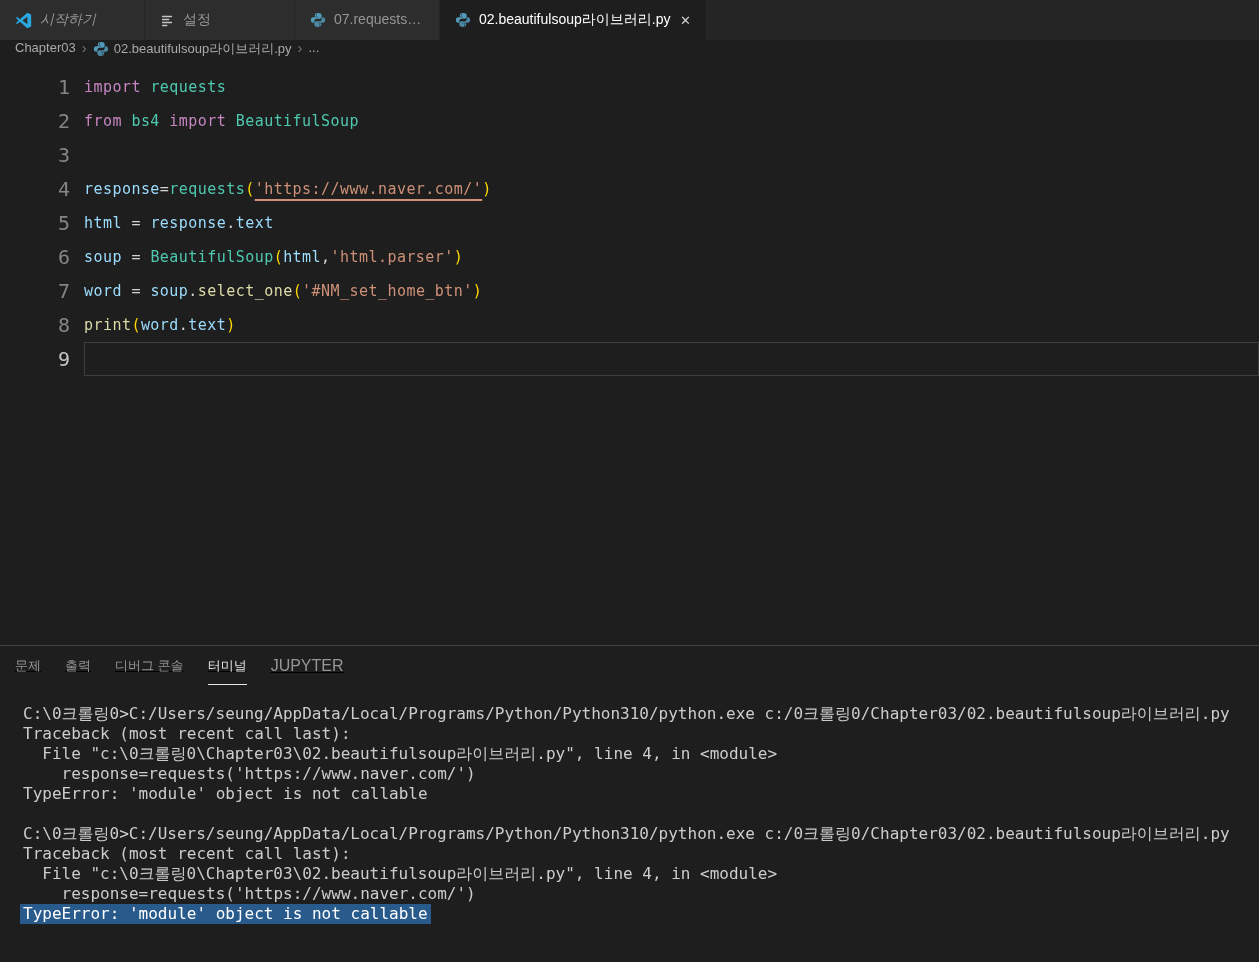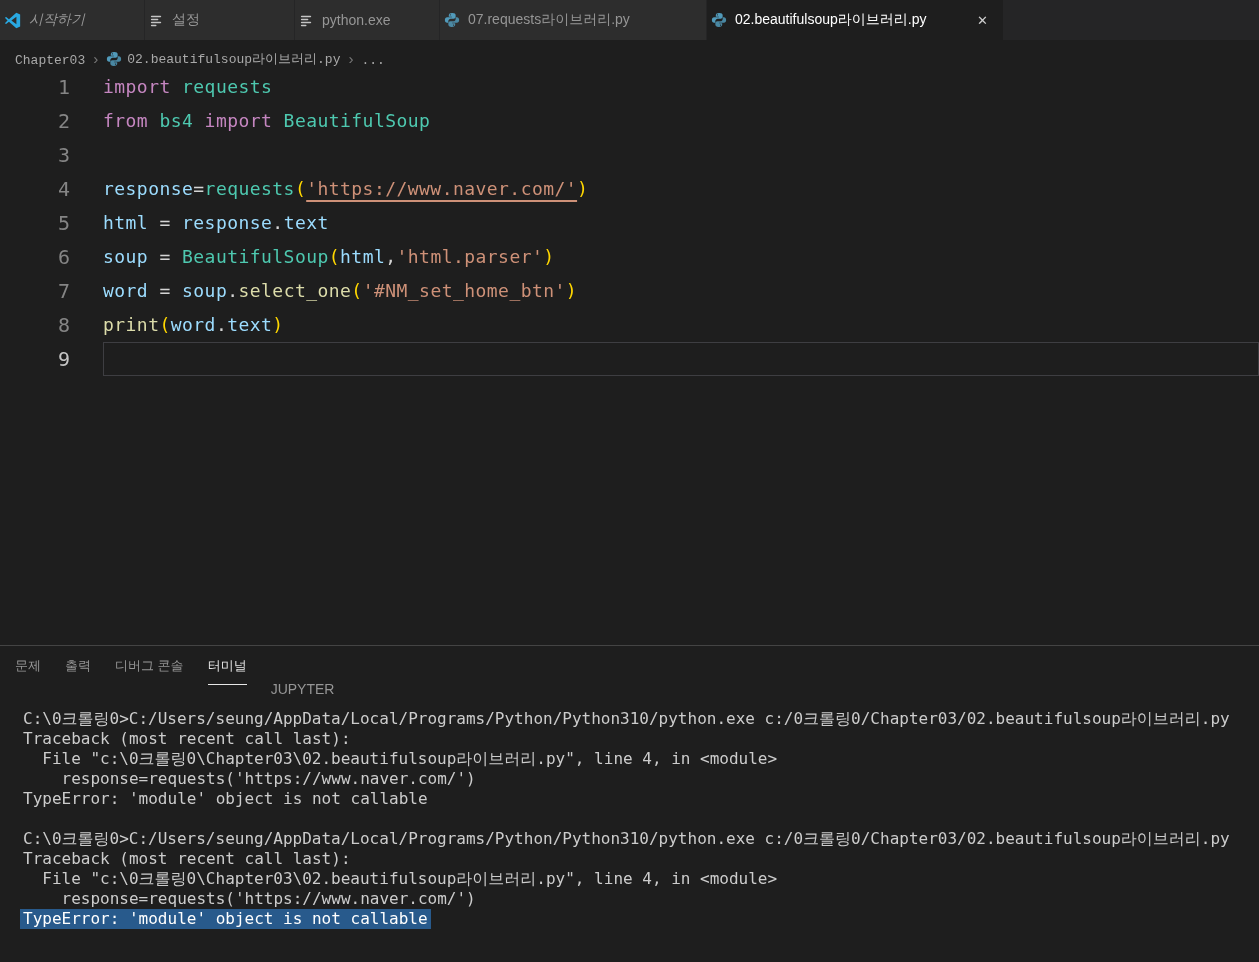--- a/index.html
+++ b/index.html
@@ -17,7 +17,7 @@
   }
   .tab {
     display:flex; align-items:center; gap:8px;
-    padding:0 14px 0 4px;
+    padding:0 14px 0 15px;
     background: var(--bg-tab-inactive);
     color: var(--tab-text-inactive);
     font-size:14px; white-space:nowrap;

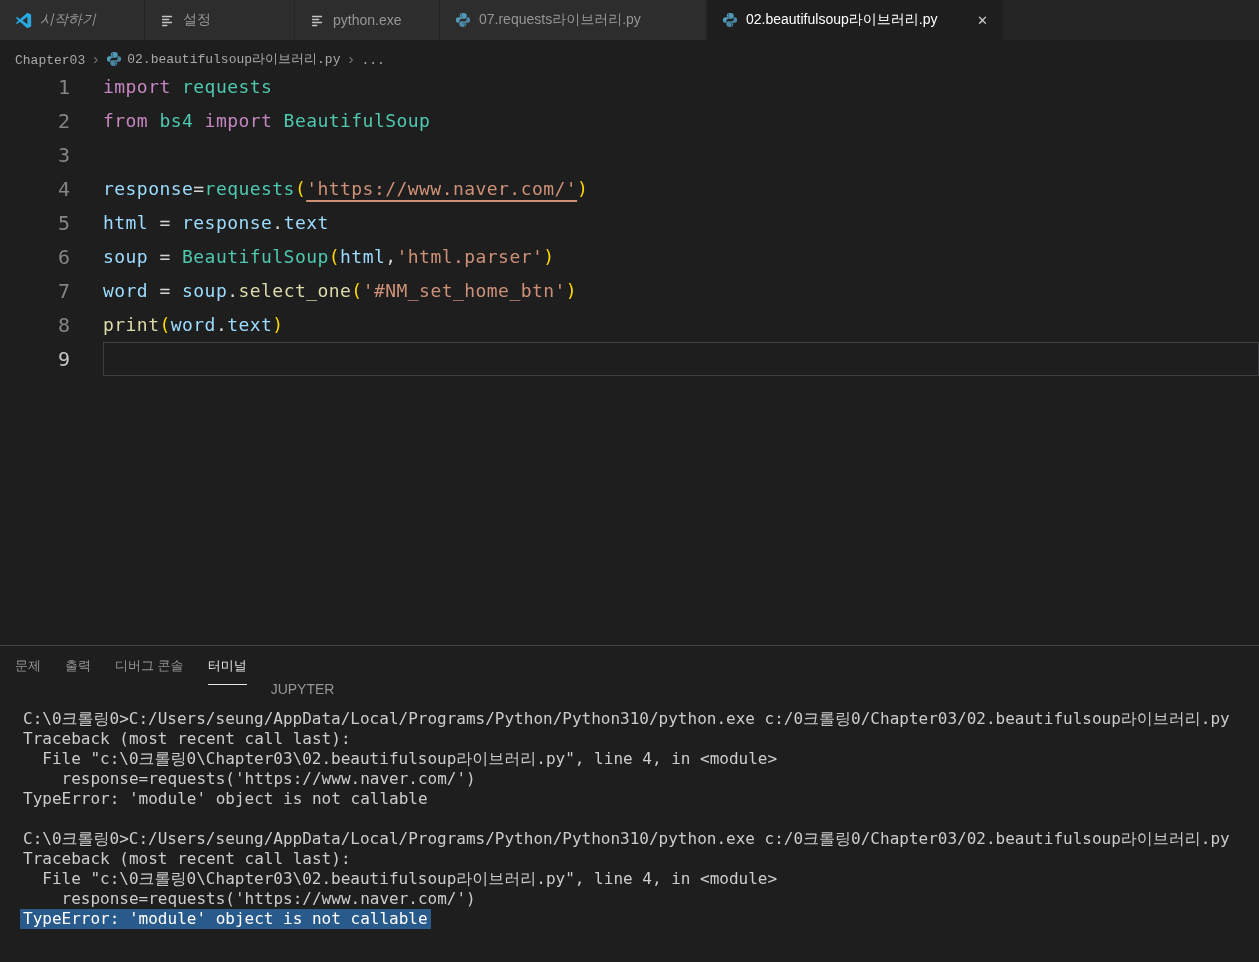--- a/index.html
+++ b/index.html
@@ -133,19 +133,6 @@
       </div>
       <div class="tab">
         <span class="tabicon">
-          <svg width="15" height="15" viewBox="0 0 16 16">
-            <g fill="#C5C5C5">
-              <rect x="2" y="3" width="11" height="1.6" rx="0.8"></rect>
-              <rect x="2" y="6.2" width="8" height="1.6" rx="0.8"></rect>
-              <rect x="2" y="9.4" width="11" height="1.6" rx="0.8"></rect>
-              <rect x="2" y="12.6" width="6" height="1.6" rx="0.8"></rect>
-            </g>
-          </svg>
-        </span>
-        <span class="tablabel">python.exe</span>
-      </div>
-      <div class="tab">
-        <span class="tabicon">
           <svg width="16" height="16" viewBox="0 0 24 24">
             <path fill="#519ABA" d="M11.9 1.5c-2.8 0-4.7 1.2-4.7 3.2v2.3h4.6v.8H4.6c-2 0-3.3 1.6-3.3 4.2s1.3 4.2 3.3 4.2h1.9v-2.6c0-2 1.7-3.6 3.6-3.6h4.5c1.6 0 2.9-1.3 2.9-2.9V4.7c0-1.9-1.9-3.2-4.6-3.2zm-2.3 1.9c.5 0 .9.4.9.9s-.4.9-.9.9-.9-.4-.9-.9.4-.9.9-.9z"></path>
             <path fill="#519ABA" opacity="0.85" d="M12.1 22.5c2.8 0 4.7-1.2 4.7-3.2V17h-4.6v-.8h7.2c2 0 3.3-1.6 3.3-4.2s-1.3-4.2-3.3-4.2h-1.9v2.6c0 2-1.7 3.6-3.6 3.6H9.4c-1.6 0-2.9 1.3-2.9 2.9v2.4c0 1.9 1.9 3.2 4.6 3.2zm2.3-1.9c-.5 0-.9-.4-.9-.9s.4-.9.9-.9.9.4.9.9-.4.9-.9.9z"></path>

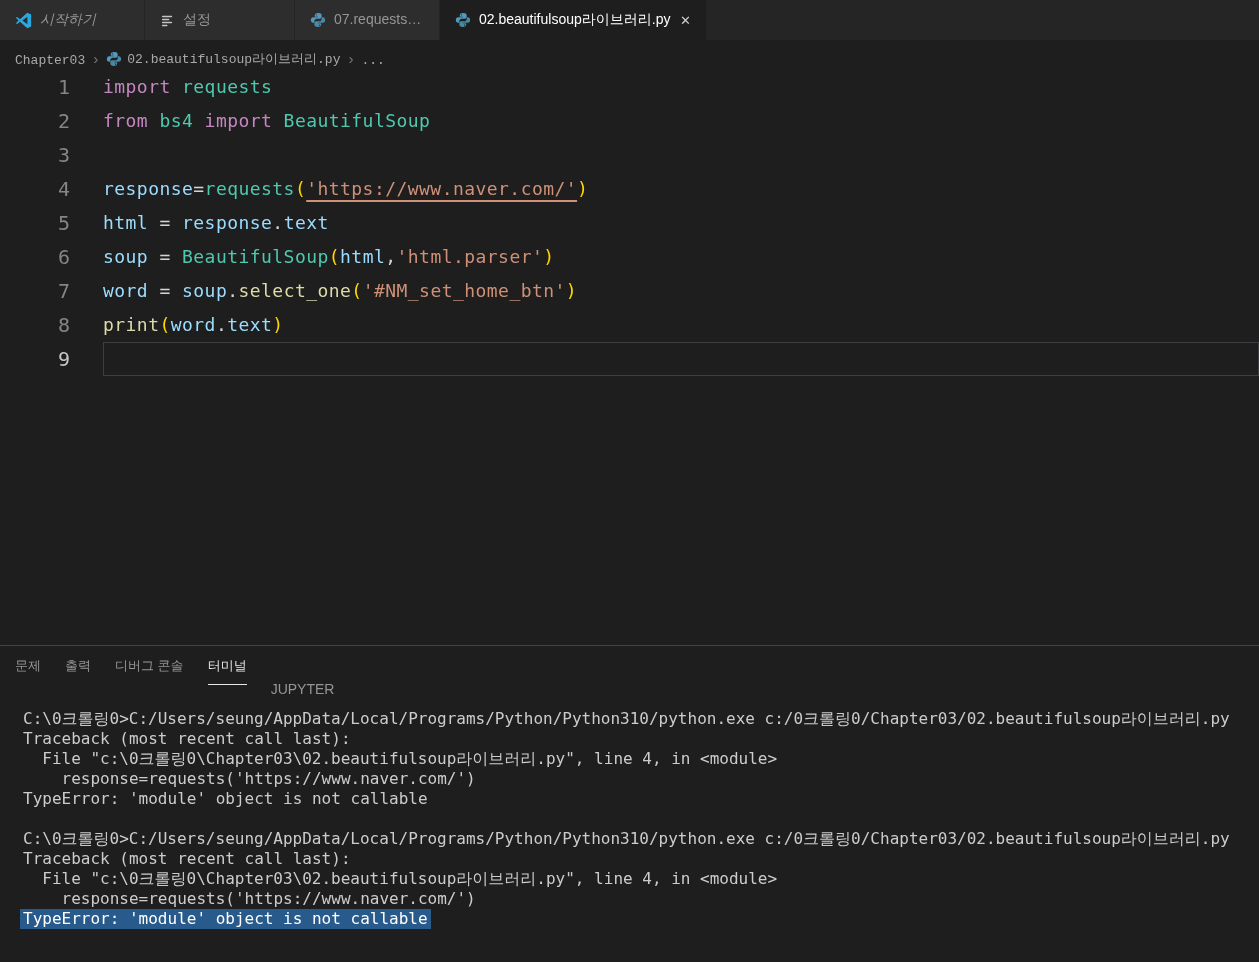--- a/index.html
+++ b/index.html
@@ -37,9 +37,9 @@
 
   
   .breadcrumb {
-    height:28px; flex:0 0 28px; display:flex; align-items:flex-end;
+    height:28px; flex:0 0 28px; display:flex; align-items:flex-start;
     padding-left:15px; gap:6px;
-    color: var(--breadcrumb-text); font-size:13px; background: var(--bg-editor); font-family: Liberation Mono, monospace;
+    color: var(--breadcrumb-text); font-size:13px; background: var(--bg-editor);
   }
   .breadcrumb .crumb { display:flex; align-items:center; gap:5px; cursor:pointer; }
   .breadcrumb .sep { color:#767676; font-size:15px; line-height:1; }

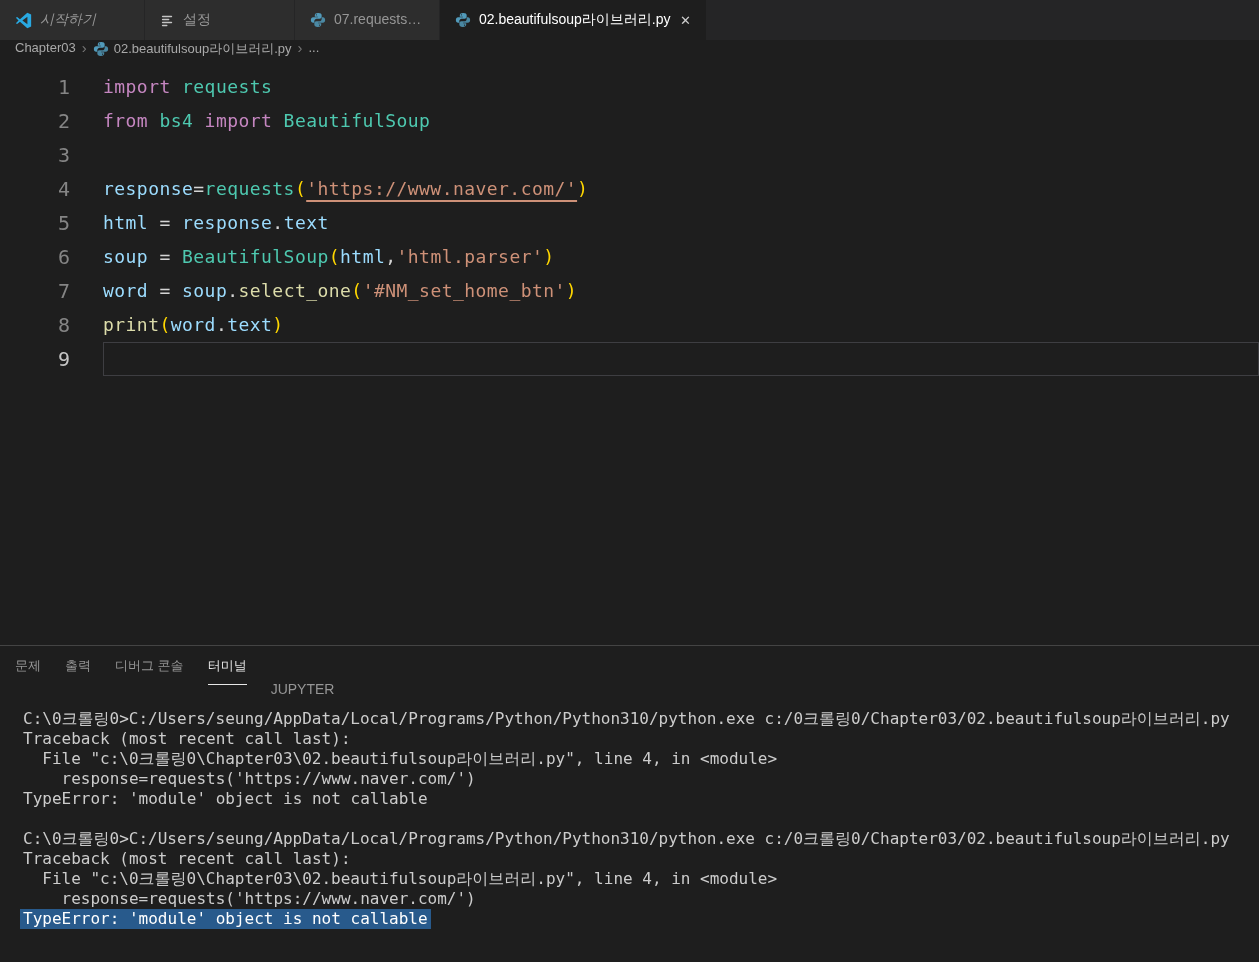--- a/index.html
+++ b/index.html
@@ -56,7 +56,7 @@
     font-size:20px; user-select:none;
   }
   .cl .code {
-    flex:1; margin-left:33px; font-size:18px; letter-spacing:0.45px;
+    flex:1; margin-left:14px; font-size:15px; letter-spacing:0.45px;
     white-space:pre; color:#d4d4d4;
   }
   .cl.current .ln { color: var(--line-number-active); }

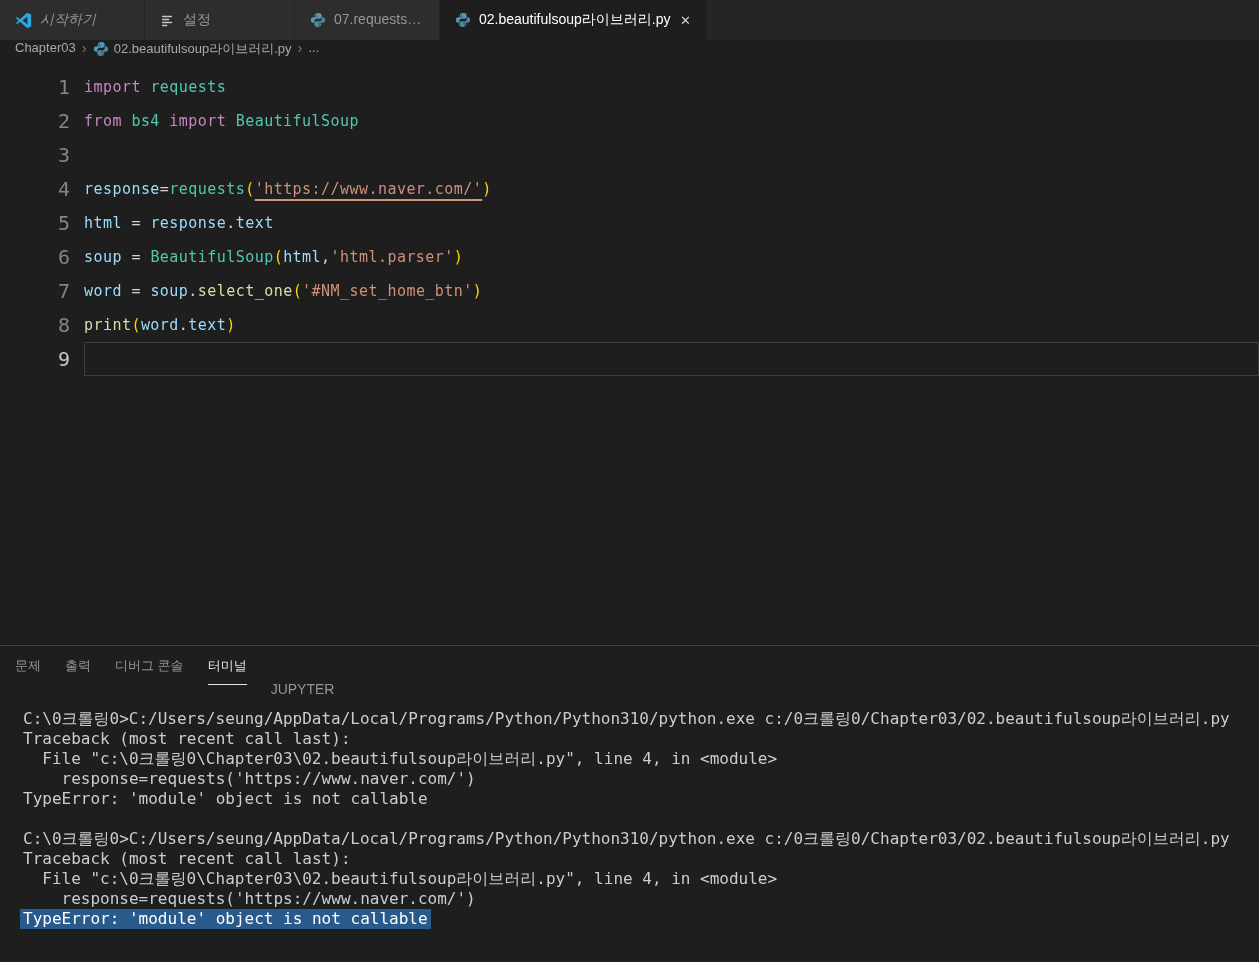--- a/index.html
+++ b/index.html
@@ -82,6 +82,7 @@
   .panel-tabs {
     flex:0 0 55px; display:flex; align-items:flex-start; gap:24px;
     padding:11px 0 0 15px;
+    text-decoration:underline;
   }
   .panel-tab {
     color: var(--panel-tab-inactive); font-size:13px; white-space:nowrap;

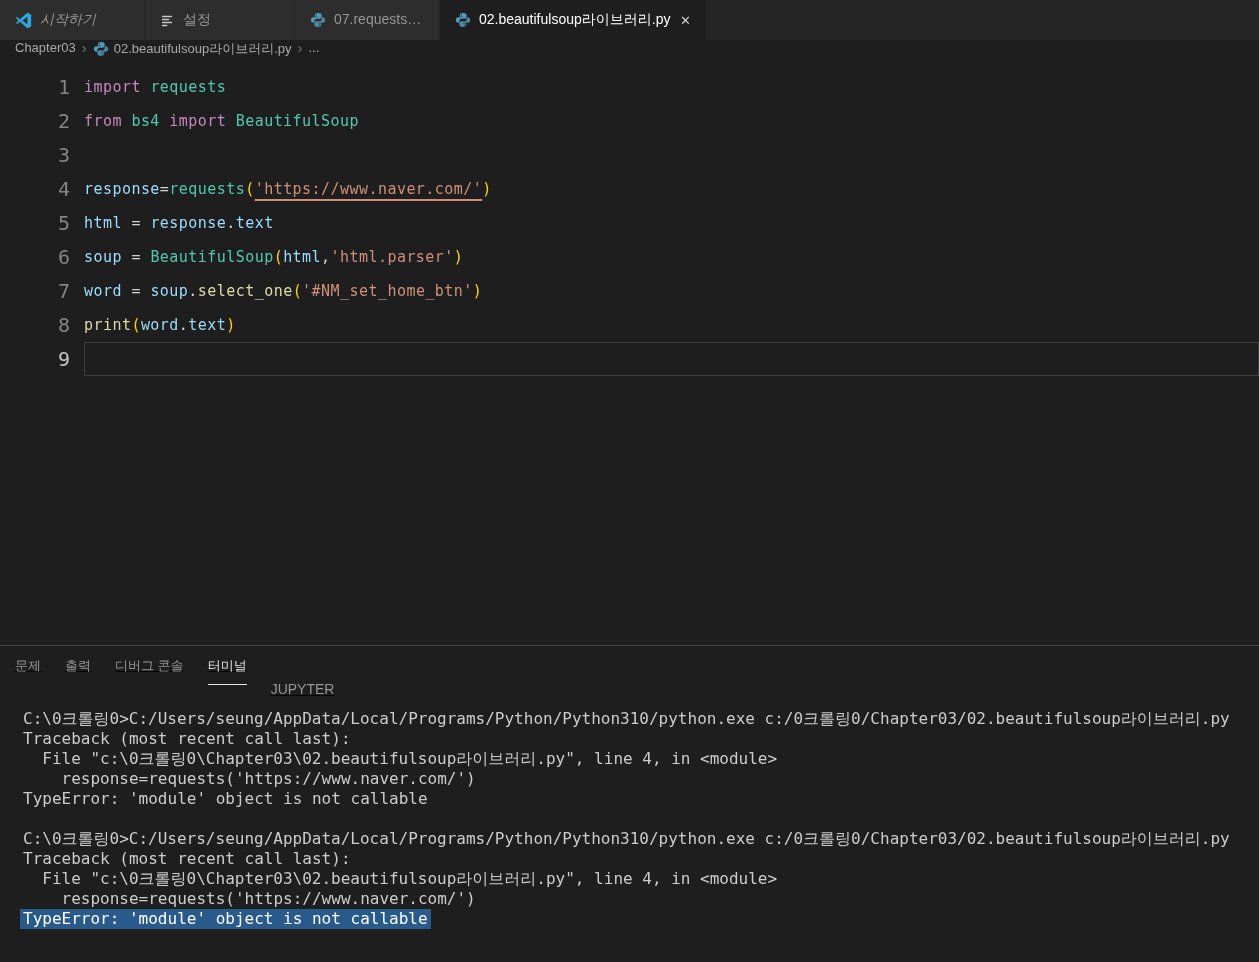--- a/index.html
+++ b/index.html
@@ -89,7 +89,7 @@
     padding-bottom:9px; cursor:pointer;
   }
   .panel-tab.active { color: var(--panel-tab-active); border-bottom:1px solid var(--panel-tab-active); }
-  .panel-tab:last-child { font-size:14px;margin-top:24px; }
+  .panel-tab:last-child { font-size:16px; }
 
   .terminal {
     flex:1; padding:3px 0 0 23px; overflow:hidden;

